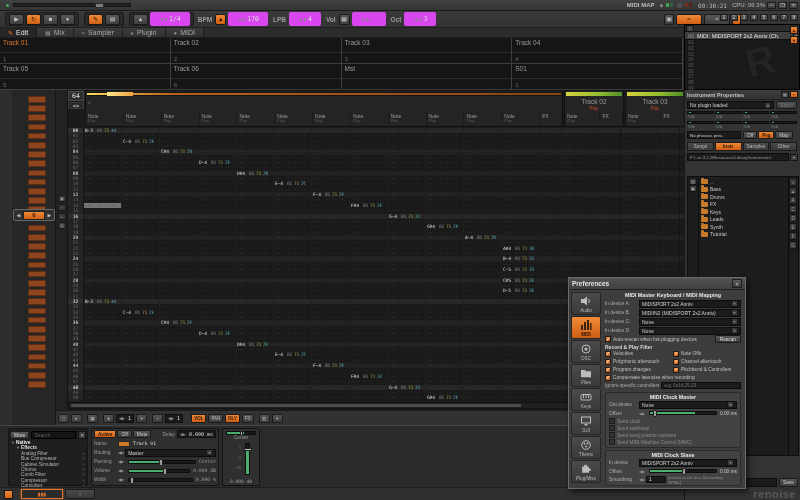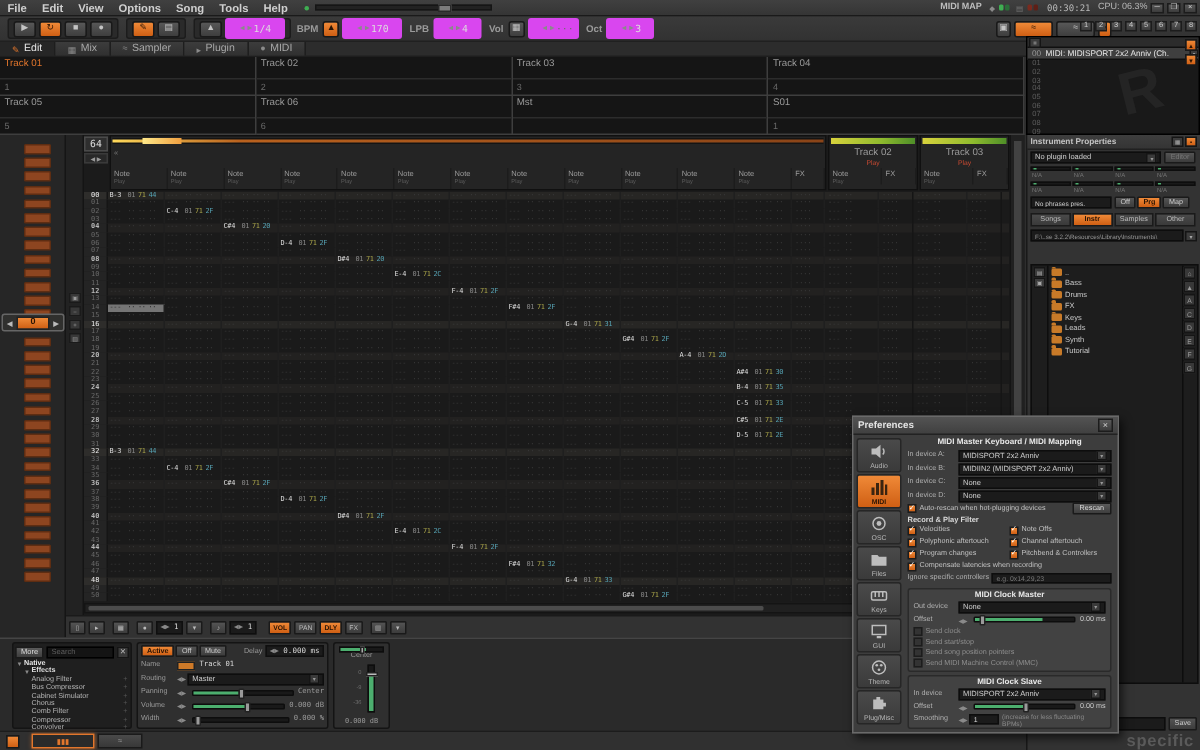--- a/index.html
+++ b/index.html
@@ -207,15 +207,6 @@
 <div id="root">
 
   <div id="menubar" class="abs">
-    <div id="menu-items" class="row">
-        <div class="mitem">File</div>
-        <div class="mitem">Edit</div>
-        <div class="mitem">View</div>
-        <div class="mitem">Options</div>
-        <div class="mitem">Song</div>
-        <div class="mitem">Tools</div>
-        <div class="mitem">Help</div>
-      </div>
     <div style="width:3px;height:3px;border-radius:50%;background:#3fae52;margin-left:6px;"></div>
     <div style="position:relative;width:118px;height:4px;background:#222;border:1px solid #151515;margin-left:4px;">
       <div style="position:absolute;left:70%;top:-1px;width:9px;height:5px;background:#7c7c7c;border:1px solid #2a2a2a;"></div>

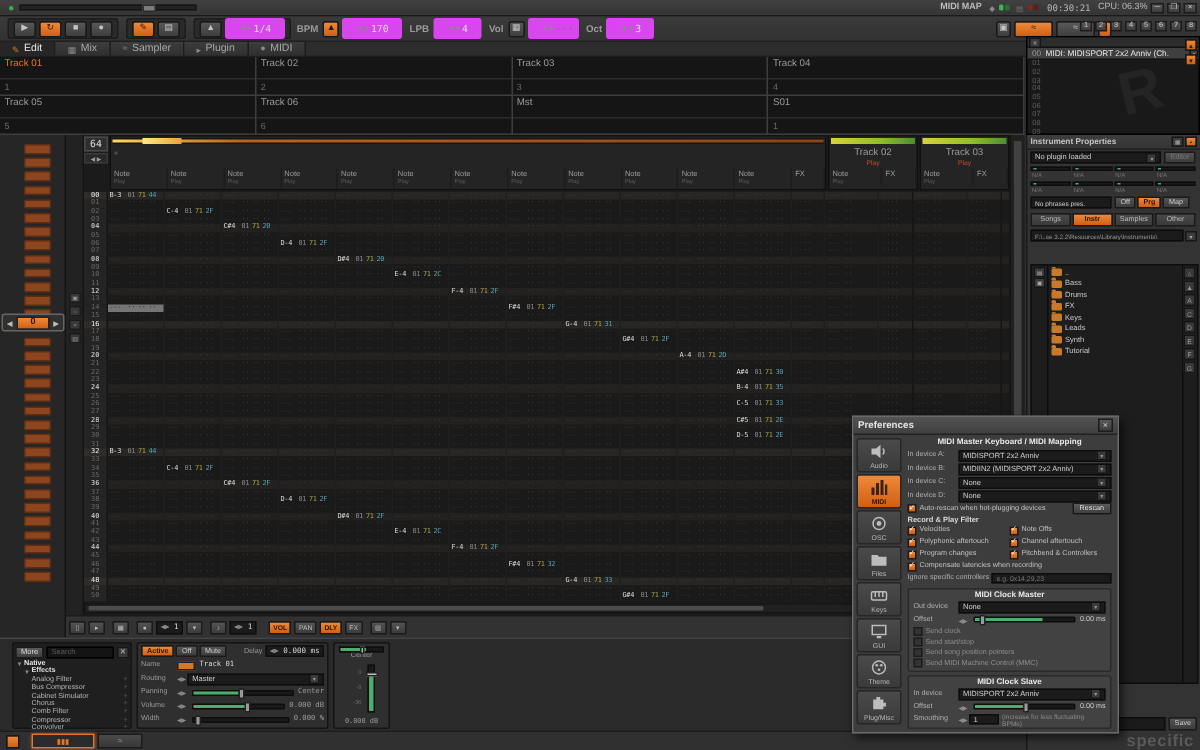--- a/index.html
+++ b/index.html
@@ -54,7 +54,7 @@
   .updn{position:absolute;right:1px;width:8px;height:8px;background:linear-gradient(#f08a38,#cf5f14);
         border:1px solid #191919;color:#2a1404;font-size:4px;display:flex;align-items:center;justify-content:center;}
   
-  #patreg{left:0;top:90px;width:683px;height:335px;background:#1b1b1b;}
+  #patreg{left:12px;top:90px;width:683px;height:335px;background:#1b1b1b;}
   #seqstrip{left:0;top:0;width:44px;height:335px;background:#262626;border-right:1px solid #151515;}
   .seqsq{position:absolute;left:16px;width:18px;height:6.5px;background:#8d4520;border:1px solid #5e2d12;border-radius:1px;}
   #seqwidget{left:1px;top:119px;width:42px;height:12px;display:flex;align-items:center;background:#30302e;

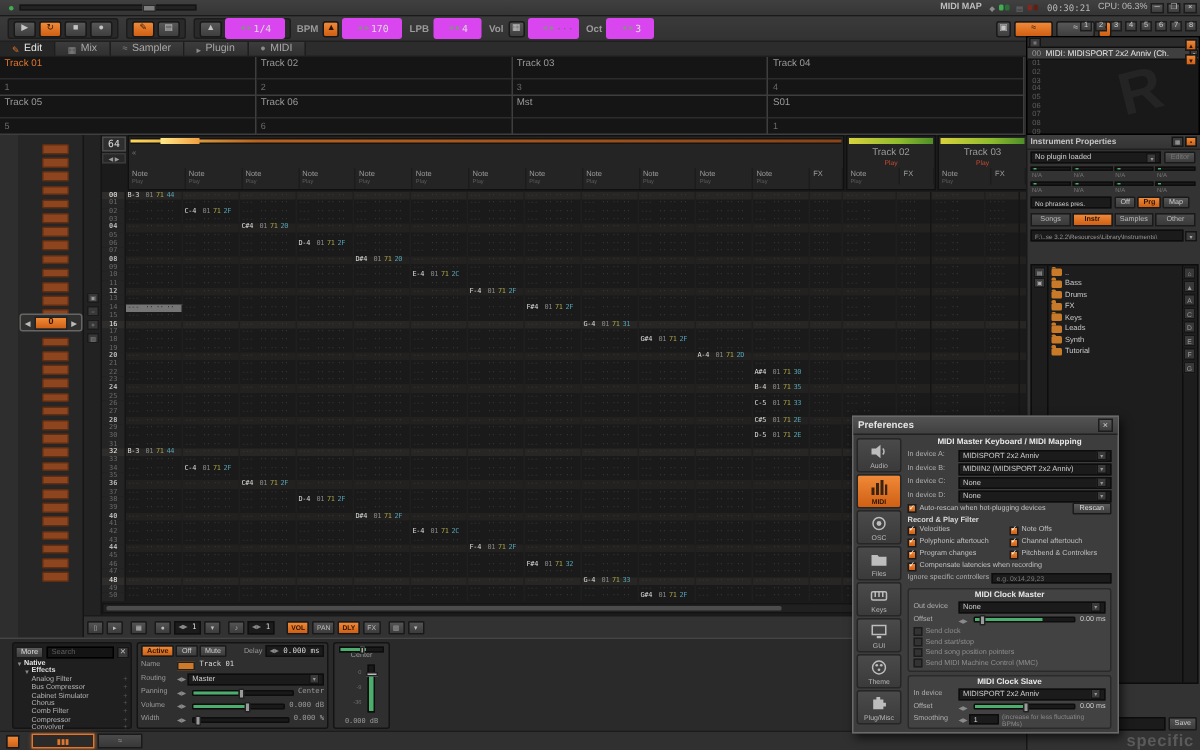--- a/index.html
+++ b/index.html
@@ -1861,7 +1861,7 @@
       <div class="ddl" style="flex:1;height:9px;"></div>
       <div class="chip" style="margin-left:2px;height:9px;">Save</div>
     </div>
-    <div id="watermark">specific</div>
+    <div id="watermark">renoise</div>
   </div>
 
   <div id="prefs" class="abs">

